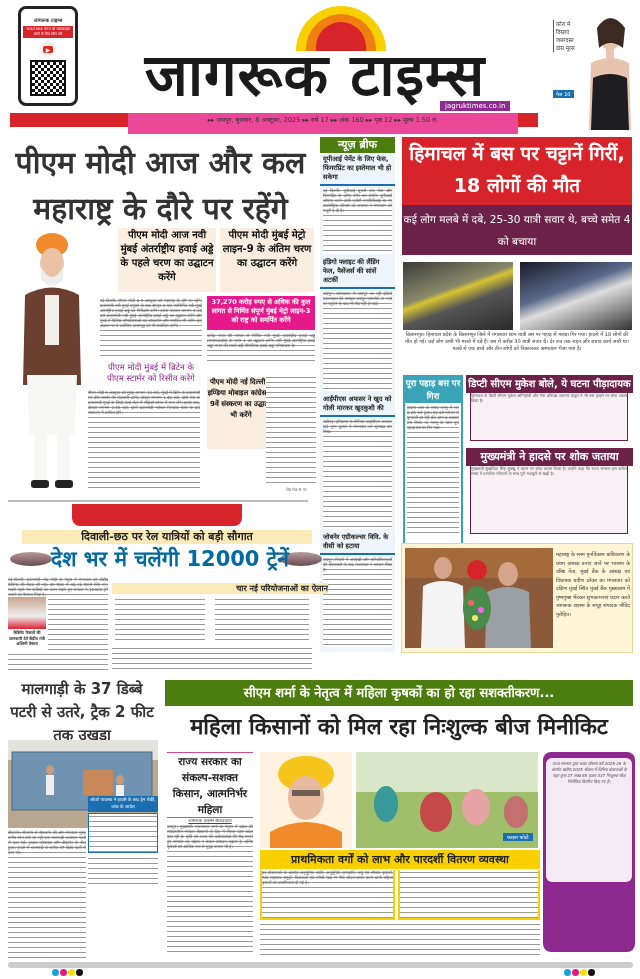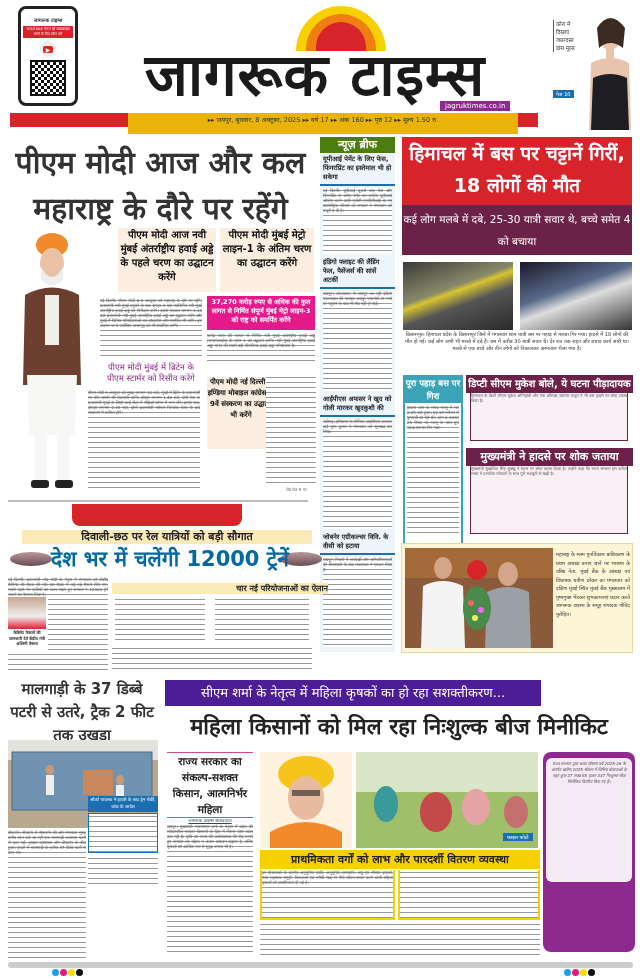--- a/index.html
+++ b/index.html
@@ -20,7 +20,7 @@
 .sun3{left:316px;top:22px;width:50px;height:29px;border-radius:50px 50px 0 0;background:#d7242a}
 .url{left:440px;top:101px;background:#8e2a8f;color:#fff;font-size:7px;padding:1px 5px}
 .redbar{left:10px;top:113px;width:528px;height:14px;background:#d7242a}
-.datebar{left:128px;top:113px;width:390px;height:21px;background:#eab308;font-size:6.5px;line-height:14px;text-align:center;color:#333}
+.datebar{left:128px;top:113px;width:390px;height:21px;background:#ec4899;font-size:6.5px;line-height:14px;text-align:center;color:#333}
 .ad{left:540px;top:10px;width:95px;height:120px;background:#fff}
 .adtext{left:553px;top:20px;width:30px;font-size:5.5px;line-height:8px;color:#333;border-left:1px solid #d7242a;padding-left:2px}
 .adpage{left:553px;top:90px;background:#1a6fb0;color:#fff;font-size:5px;padding:1px 3px}

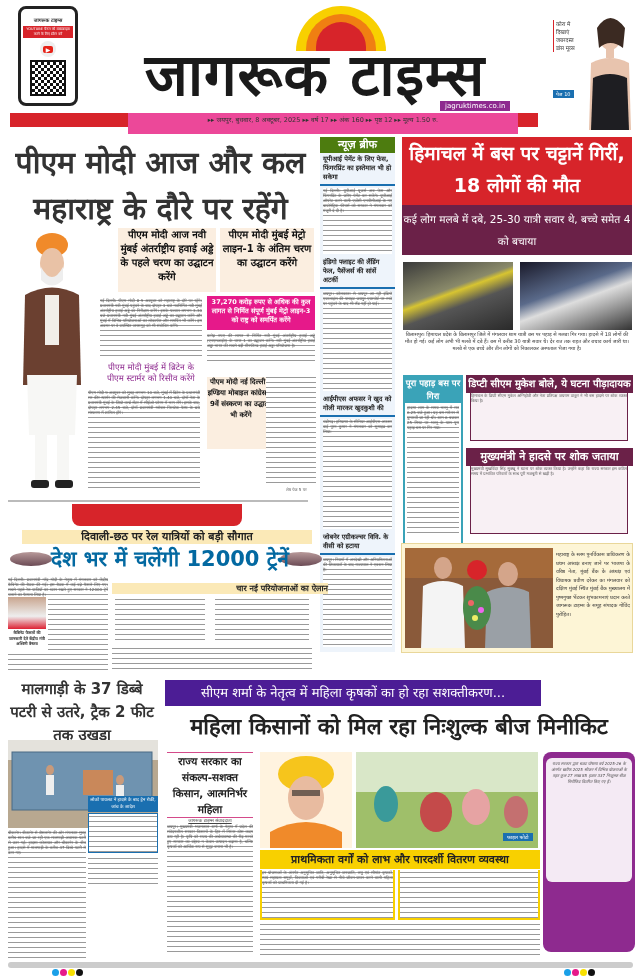--- a/index.html
+++ b/index.html
@@ -101,7 +101,7 @@
   <rect x="40" y="255" width="18" height="8" fill="#222" rx="3"></rect>
 </svg>
 <div class="abs subhead" style="left:118px;top:228px;width:98px;height:64px">पीएम मोदी आज नवी मुंबई अंतर्राष्ट्रीय हवाई अड्डे के पहले चरण का उद्घाटन करेंगे</div>
-<div class="abs subhead" style="left:220px;top:228px;width:94px;height:64px">पीएम मोदी मुंबई मेट्रो लाइन-1 के अंतिम चरण का उद्घाटन करेंगे</div>
+<div class="abs subhead" style="left:220px;top:228px;width:94px;height:64px">पीएम मोदी मुंबई मेट्रो लाइन-9 के अंतिम चरण का उद्घाटन करेंगे</div>
 <div class="abs pinkbox" style="left:207px;top:296px;width:108px;height:34px">37,270 करोड़ रुपए से अधिक की कुल लागत से निर्मित संपूर्ण मुंबई मेट्रो लाइन-3 को राष्ट्र को समर्पित करेंगे</div>
 <div class="abs txt txtlines" style="left:100px;top:298px;width:102px;height:60px">नई दिल्ली। पीएम मोदी 8-9 अक्टूबर को महाराष्ट्र के दौरे पर रहेंगे। प्रधानमंत्री नवी मुंबई पहुंचने के बाद दोपहर 3 बजे नवनिर्मित नवी मुंबई अंतर्राष्ट्रीय हवाई अड्डे का निरीक्षण करेंगे। इसके पश्चात लगभग 3.30 बजे प्रधानमंत्री नवी मुंबई अंतर्राष्ट्रीय हवाई अड्डे का उद्घाटन करेंगे और मुंबई में विभिन्न परियोजनाओं का लोकार्पण और समर्पित भी करेंगे। इस अवसर पर वे उपस्थित जनसमूह को भी संबोधित करेंगे।</div>
 <div class="abs purphead" style="left:100px;top:362px;width:102px;height:26px">पीएम मोदी मुंबई में ब्रिटेन के पीएम स्टार्मर को रिसीव करेंगे</div>

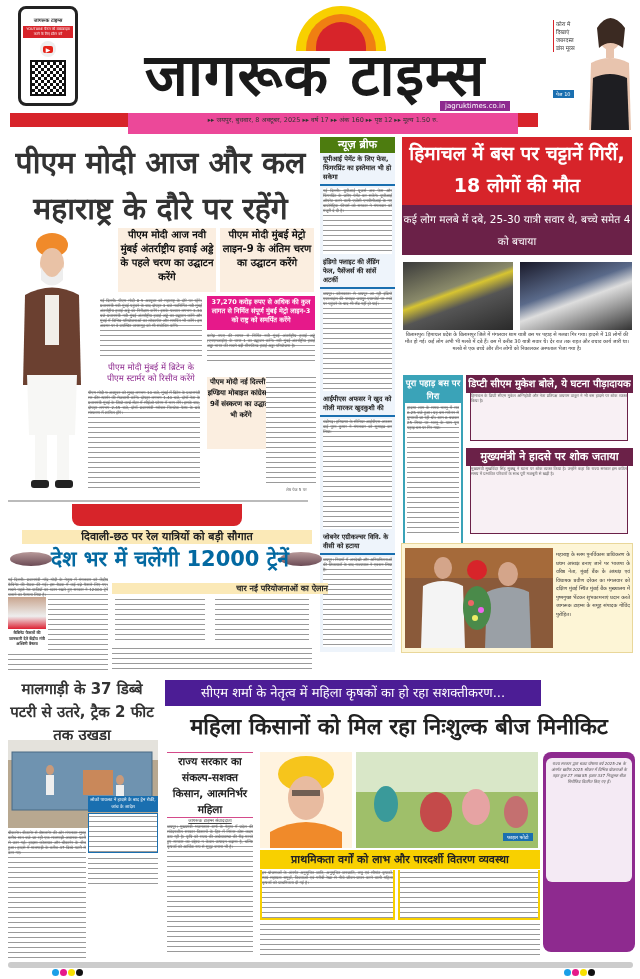--- a/index.html
+++ b/index.html
@@ -48,7 +48,7 @@
 .oval{width:42px;height:14px;border-radius:50%;background:linear-gradient(#b89a9a,#6b4b55)}
 .charhead{left:112px;top:583px;width:216px;background:#fbe9b7;font-size:8px;font-weight:bold;text-align:right;line-height:11px;color:#222}
 .malhead{left:6px;top:678px;width:152px;font-size:15px;font-weight:bold;text-align:center;line-height:23px;color:#333}
-.cmbanner{left:165px;top:680px;width:376px;height:26px;background:#4c1d95;color:#fff;font-size:13px;font-weight:normal;text-align:center;line-height:26px}
+.cmbanner{left:165px;top:680px;width:468px;height:26px;background:#4d7c0f;color:#fff;font-size:13px;font-weight:bold;text-align:center;line-height:26px}
 .mahilahead{left:165px;top:707px;width:468px;font-size:22px;font-weight:bold;text-align:center;line-height:40px;color:#222}
 .rajhead{left:167px;top:752px;width:86px;font-size:10.5px;font-weight:bold;text-align:center;line-height:16px;color:#222;border-top:1px solid #d44a8a;border-bottom:1px solid #d44a8a}
 .prio{left:260px;top:850px;width:280px;height:19px;background:#f8d000;font-size:11px;font-weight:bold;text-align:center;line-height:19px;color:#222}

